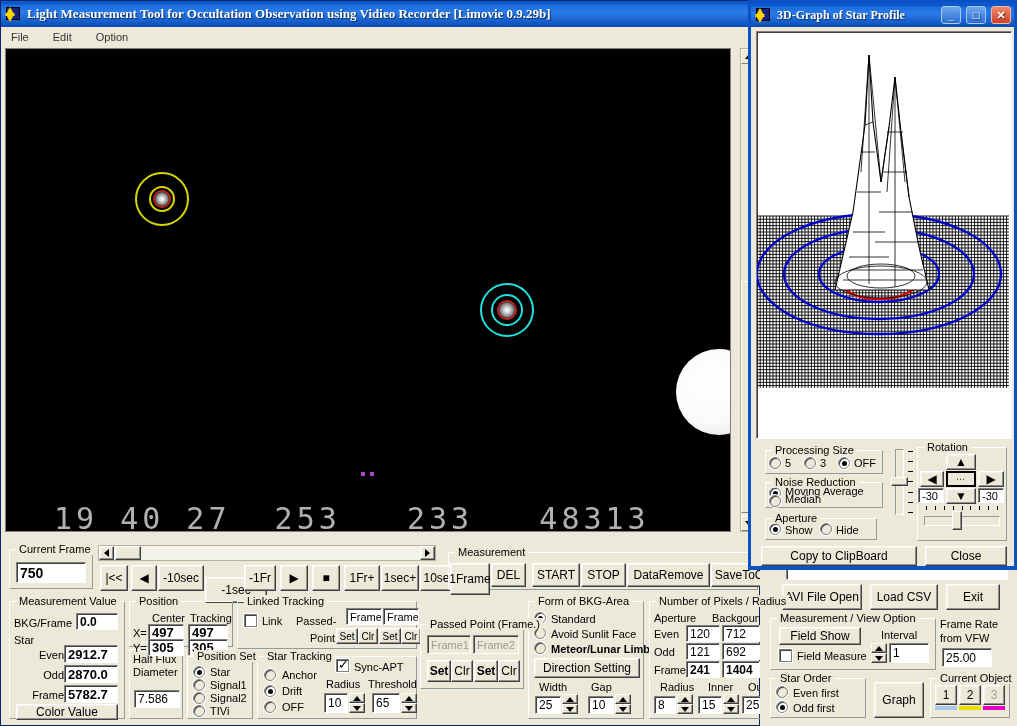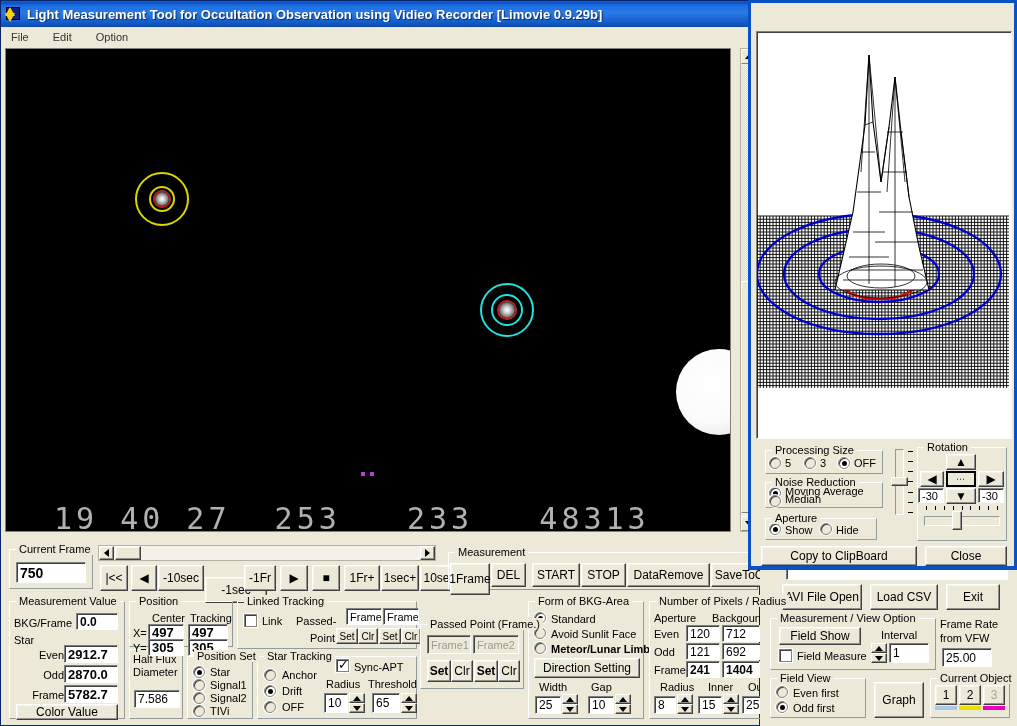--- a/index.html
+++ b/index.html
@@ -26,7 +26,7 @@
       border-left:5px solid transparent;border-right:5px solid transparent;border-bottom:9px solid #ffd400;}
   .app-icon .star2 { position:absolute; left:-1px; top:7px; width:0;height:0;
       border-left:5px solid transparent;border-right:5px solid transparent;border-top:9px solid #ffd400;}
-  .title-text { flex:1 1 auto; white-space:nowrap; overflow:hidden; }
+  .title-text { flex:1 1 auto; white-space:nowrap; overflow:hidden;font-family:Liberation Serif, serif; }
 
   .menubar { height:19px; background:#ece9d8; display:flex; align-items:center;
              padding-left:6px; gap:16px; font-size:11px; color:#333; }

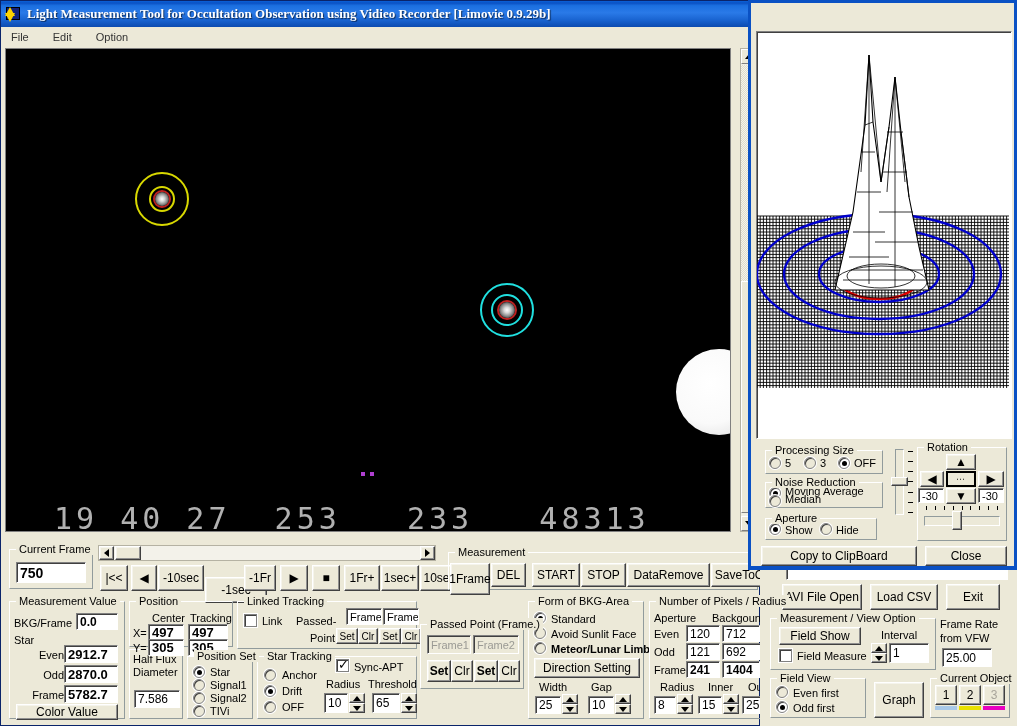--- a/index.html
+++ b/index.html
@@ -469,6 +469,17 @@
 </div>
 
 <div id="graph-window">
+  <div class="titlebar">
+    <span class="app-icon">
+      <span class="film"></span>
+        <span class="star"></span>
+        <span class="star2"></span>
+    </span>
+    <span class="title-text" style="font-size:12px;">3D-Graph of Star Profile</span>
+    <span class="titlebtn">_</span>
+    <span class="titlebtn">□</span>
+    <span class="titlebtn close">✕</span>
+  </div>
 
   <div id="plot-area">
     <svg width="254" height="406" viewBox="0 0 254 406">

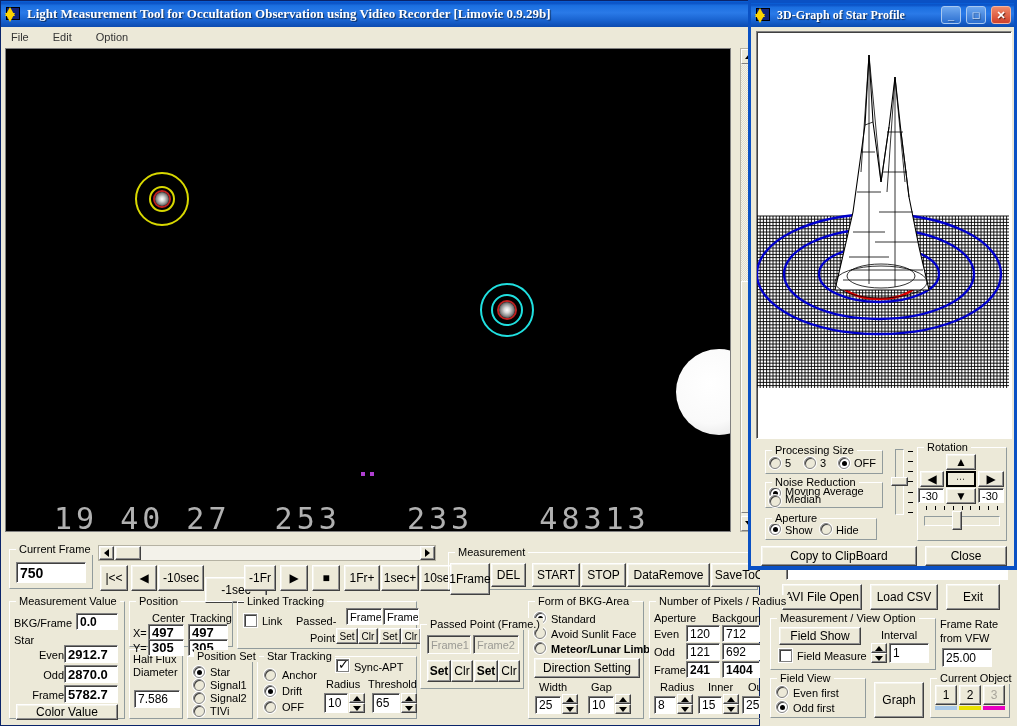--- a/index.html
+++ b/index.html
@@ -447,7 +447,7 @@
 
   <div class="grp" style="left:6px; top:112px; width:96px; height:40px;">
     <div class="grp-inner"></div>
-    <div class="grp-label">Field View</div>
+    <div class="grp-label">Star Order</div>
     <div class="radio dim" style="left:5px; top:7px;"></div>
     <div class="lbl" style="left:22px; top:8px;">Even first</div>
     <div class="radio on" style="left:5px; top:22px;"></div>

